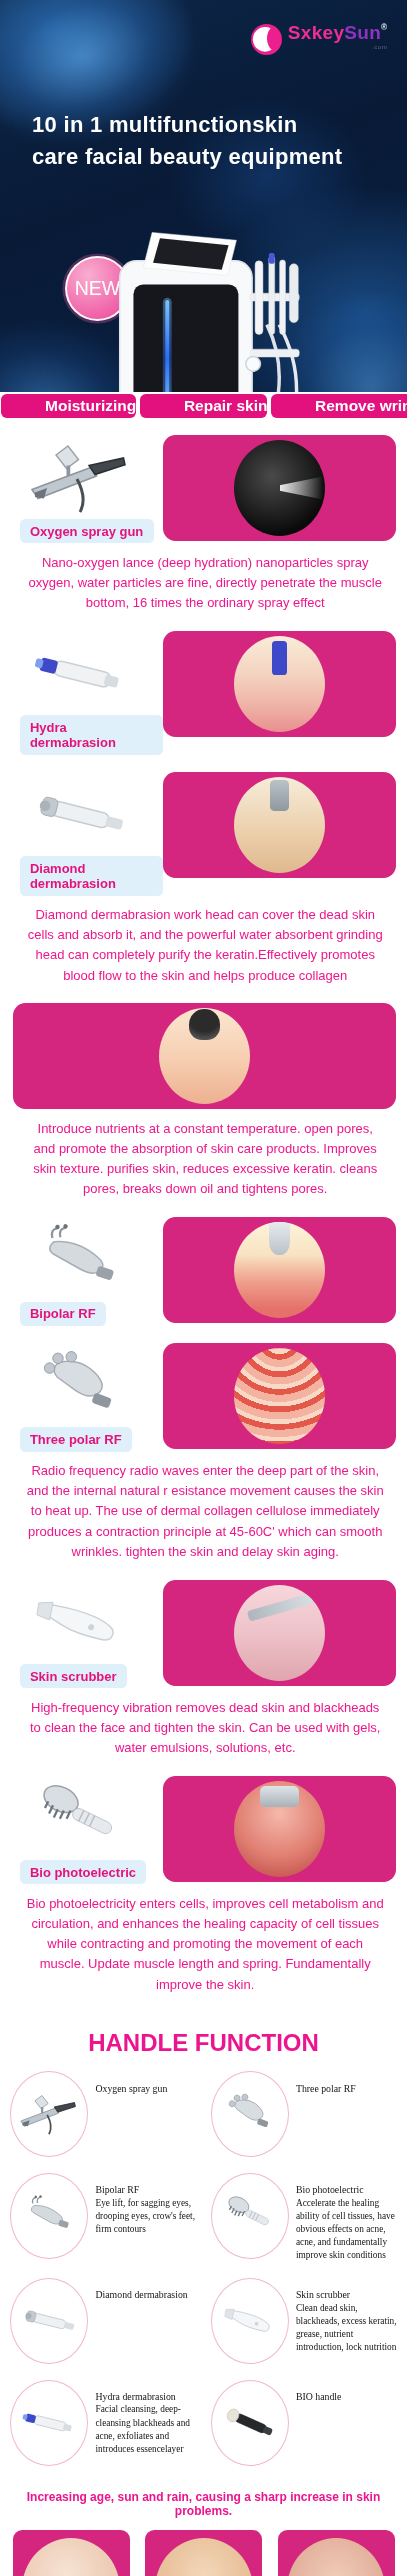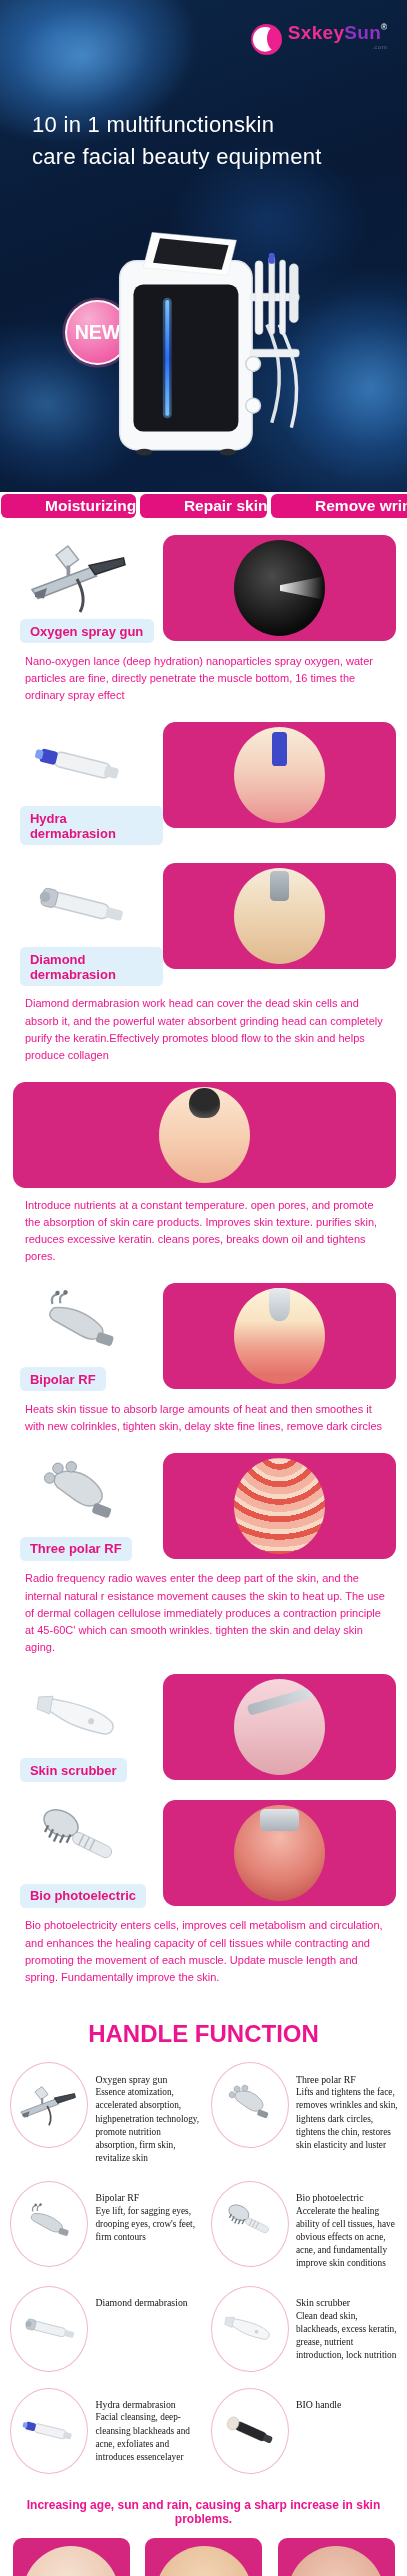--- a/index.html
+++ b/index.html
@@ -8,7 +8,7 @@
   .svg-slot svg{display:block;width:100%;height:auto;}
 
   
-  .hero{position:relative;height:492px;overflow:hidden;
+  .hero{position:relative;height:392px;overflow:hidden;
     background:
       radial-gradient(222px 165px at 14% 8%, rgba(52,130,210,.55), transparent 62%),
       radial-gradient(268px 206px at 90% 80%, rgba(40,115,195,.5), transparent 62%),

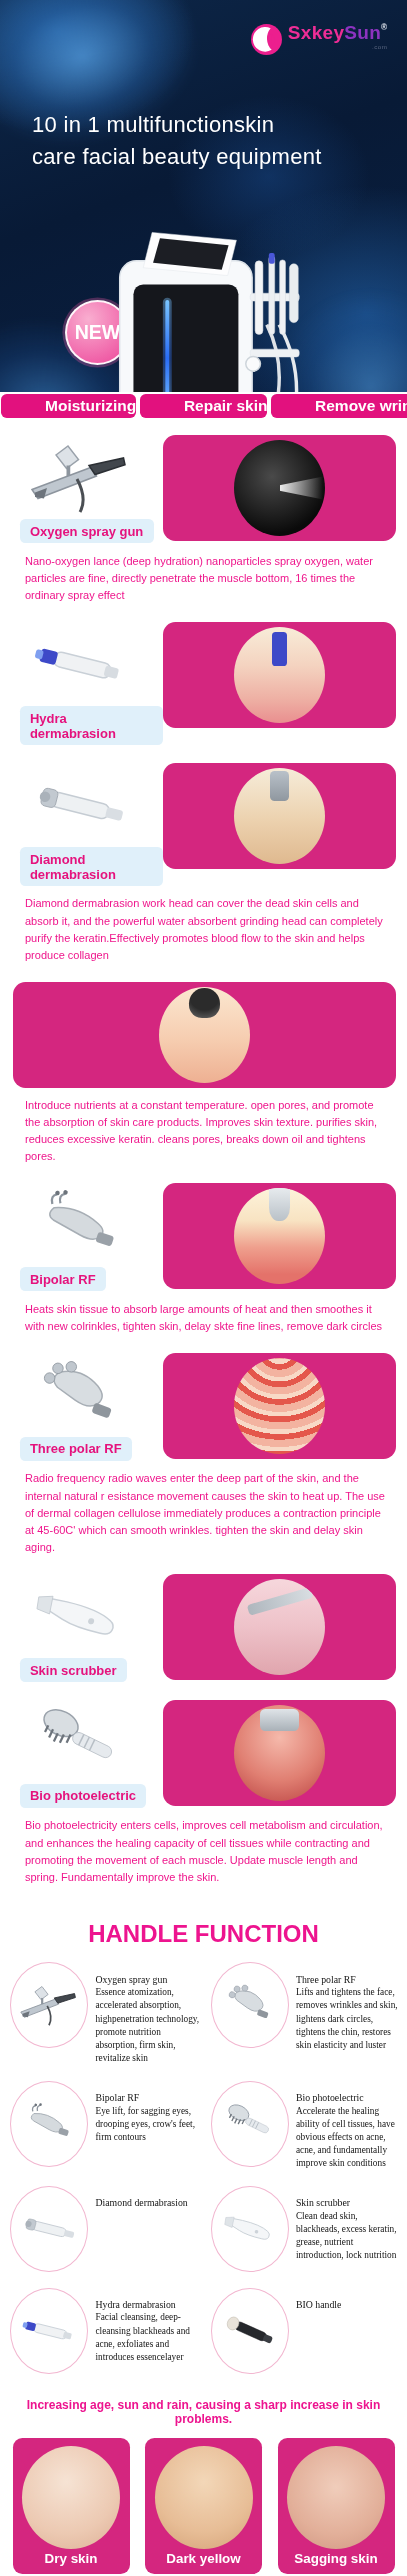--- a/index.html
+++ b/index.html
@@ -29,7 +29,7 @@
   .logo-sun{color:#8d33c0;}
   .logo-reg{color:#e5eaf2;font-size:8.2px;vertical-align:9.3px;font-weight:bold;}
   .logo-com{display:block;text-align:right;color:#5a6780;font-size:6.2px;margin-top:2.1px;letter-spacing:0.5px;}
-  .hero-title{position:absolute;left:32px;top:94px;color:#fff;font-size:22px;font-weight:normal;line-height:1.47;letter-spacing:0.3px;}
+  .hero-title{position:absolute;left:32px;top:94px;color:#fff;font-size:22px;font-weight:bold;line-height:1.47;letter-spacing:0.3px;}
   .badge-new{position:absolute;left:65px;top:256px;width:61px;height:61px;border-radius:50%;
     background:radial-gradient(circle at 35% 28%,#f9aed0,#ef5aa4 78%);
     border:2.1px solid rgba(255,255,255,.92);box-shadow:0 0 0 2.6px rgba(240,90,164,.3);

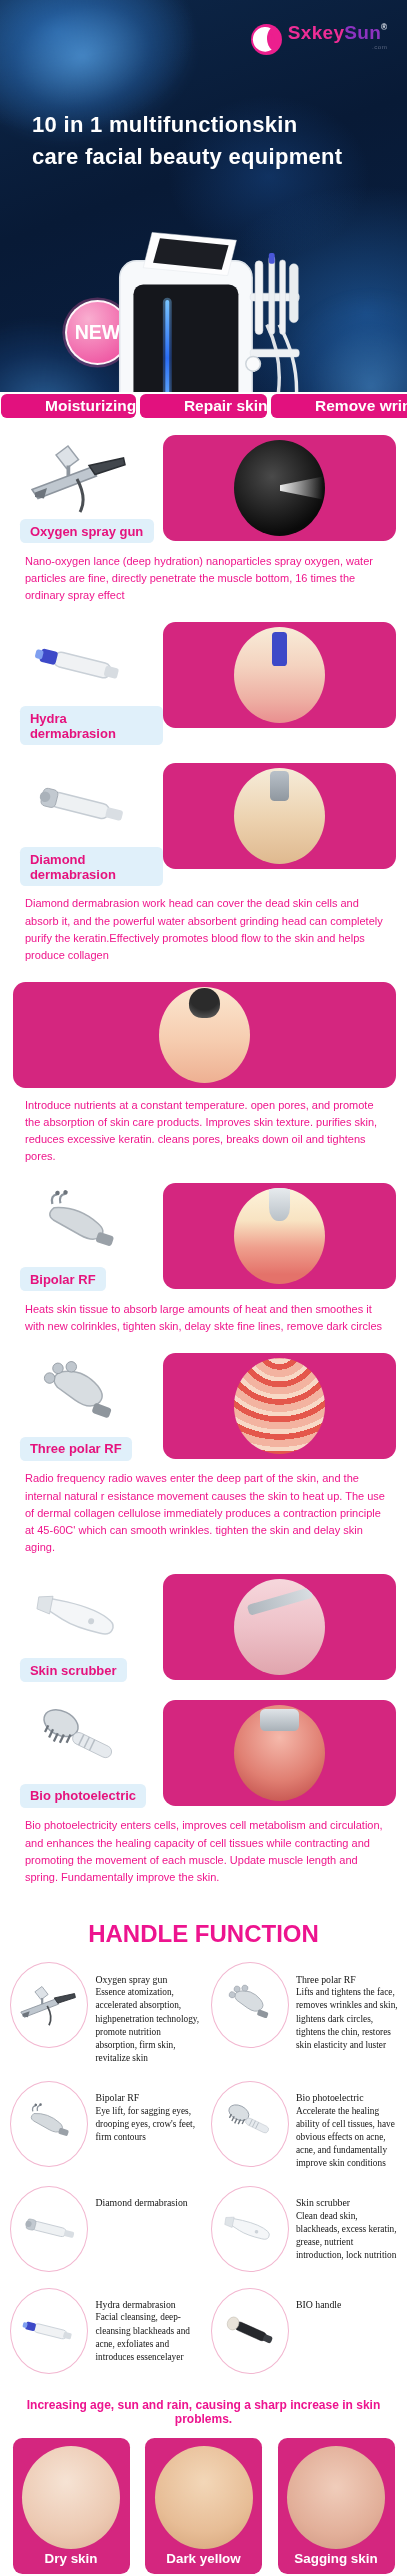--- a/index.html
+++ b/index.html
@@ -33,7 +33,7 @@
   .badge-new{position:absolute;left:65px;top:256px;width:61px;height:61px;border-radius:50%;
     background:radial-gradient(circle at 35% 28%,#f9aed0,#ef5aa4 78%);
     border:2.1px solid rgba(255,255,255,.92);box-shadow:0 0 0 2.6px rgba(240,90,164,.3);
-    display:flex;align-items:center;justify-content:center;color:#fff;font-size:19.6px;font-weight:bold;margin-top:44px;}
+    display:flex;align-items:center;justify-content:center;color:#fff;font-size:19.6px;font-weight:normal;}
   .hero-machine{position:absolute;left:105px;top:202px;width:206px;}
 
   

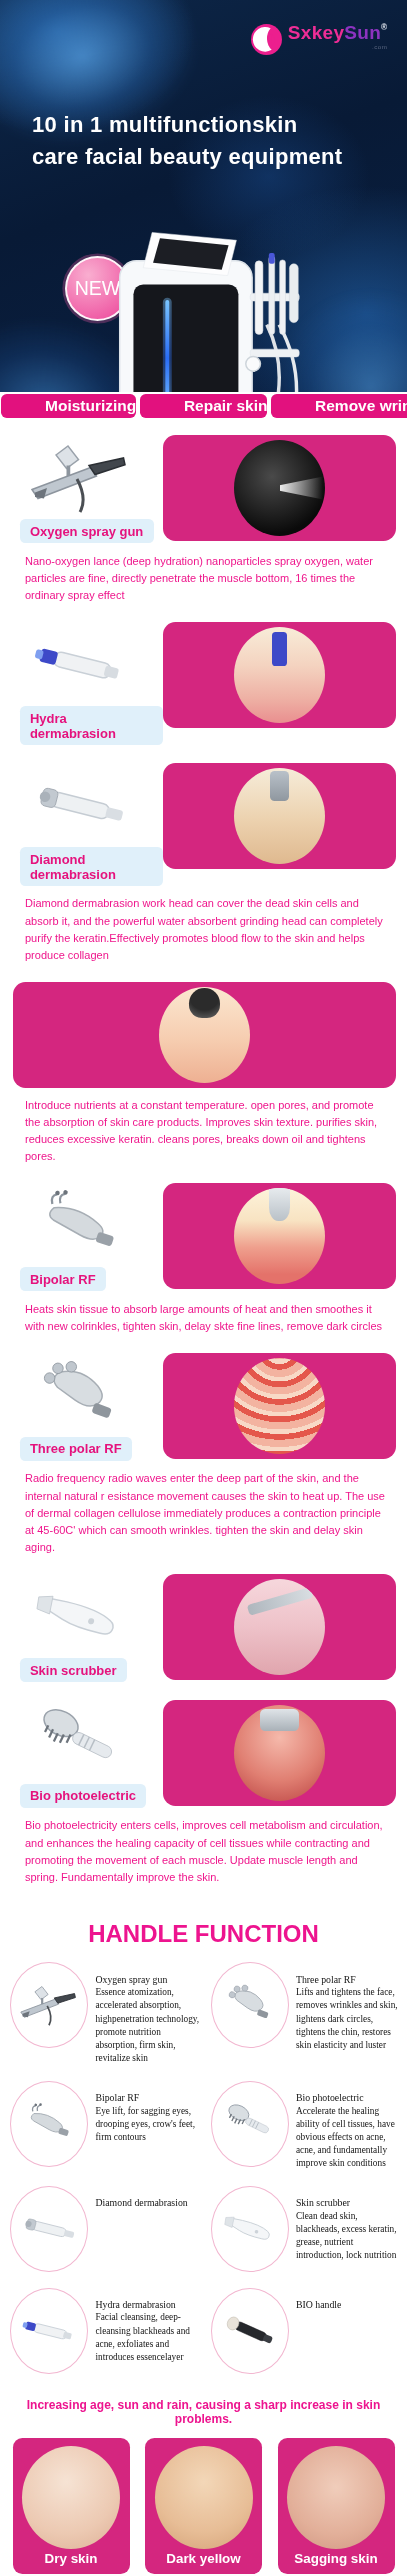--- a/index.html
+++ b/index.html
@@ -74,7 +74,7 @@
   .oval-7{background:radial-gradient(circle at 50% 34%,#f5b9ab,#e07f72 55%,#c4524e 88%);}
   .oval-7::after{display:block;left:29%;top:5%;width:42%;height:22%;
     background:linear-gradient(180deg,#dfe4e8,#a9b1b8);border-radius:5.2px;}
-  .feature-text{color:#ef168c;font-size:11px;line-height:1.56;margin:9.3px 21.6px 0 25px;}
+  .feature-text{color:#ef168c;font-size:13px;line-height:1.56;margin:9.3px 21.6px 0 25px;text-align:center;}
 
   
   .section-title{color:#ed148f;font-weight:bold;text-align:center;}

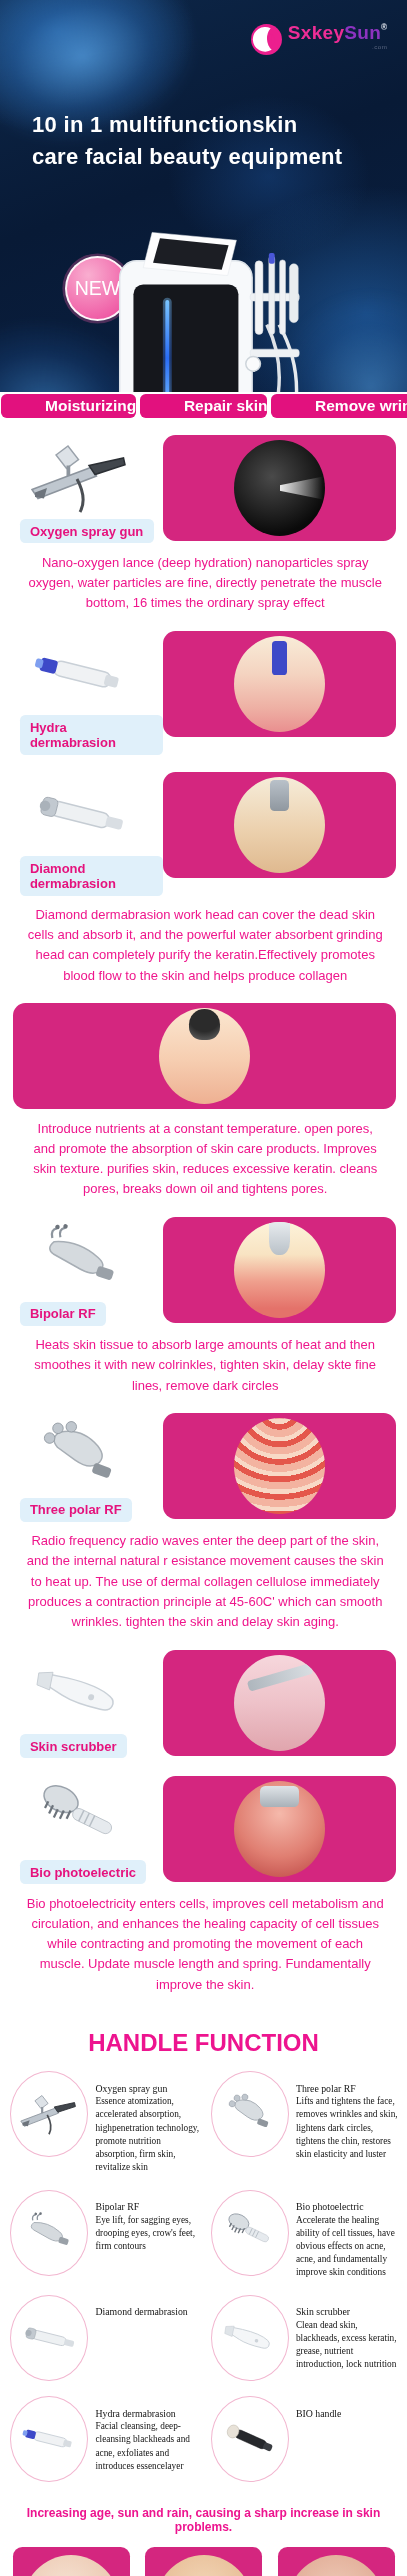--- a/index.html
+++ b/index.html
@@ -266,7 +266,6 @@
         <div class="card-oval oval-4"></div>
       </div>
     </div>
-    <p class="feature-text">Heats skin tissue to absorb large amounts of heat and then smoothes it with new colrinkles, tighten skin, delay skte fine lines, remove dark circles</p>
   </div>
 
   <div class="feature-block">

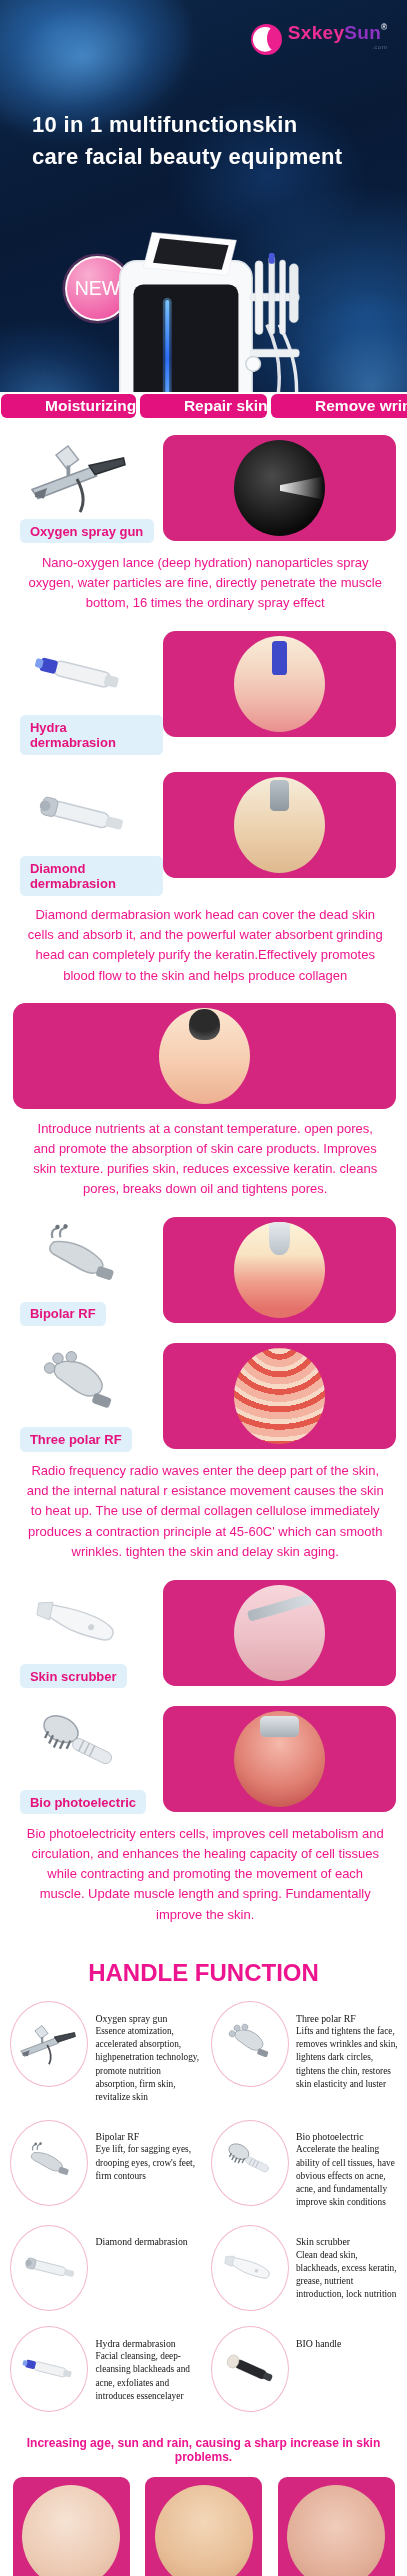--- a/index.html
+++ b/index.html
@@ -309,6 +309,7 @@
         <div class="card-oval oval-6"></div>
       </div>
     </div>
+    <p class="feature-text">High-frequency vibration removes dead skin and blackheads to clean the face and tighten the skin. Can be used with gels, water emulsions, solutions, etc.</p>
   </div>
 
   <div class="feature-block">

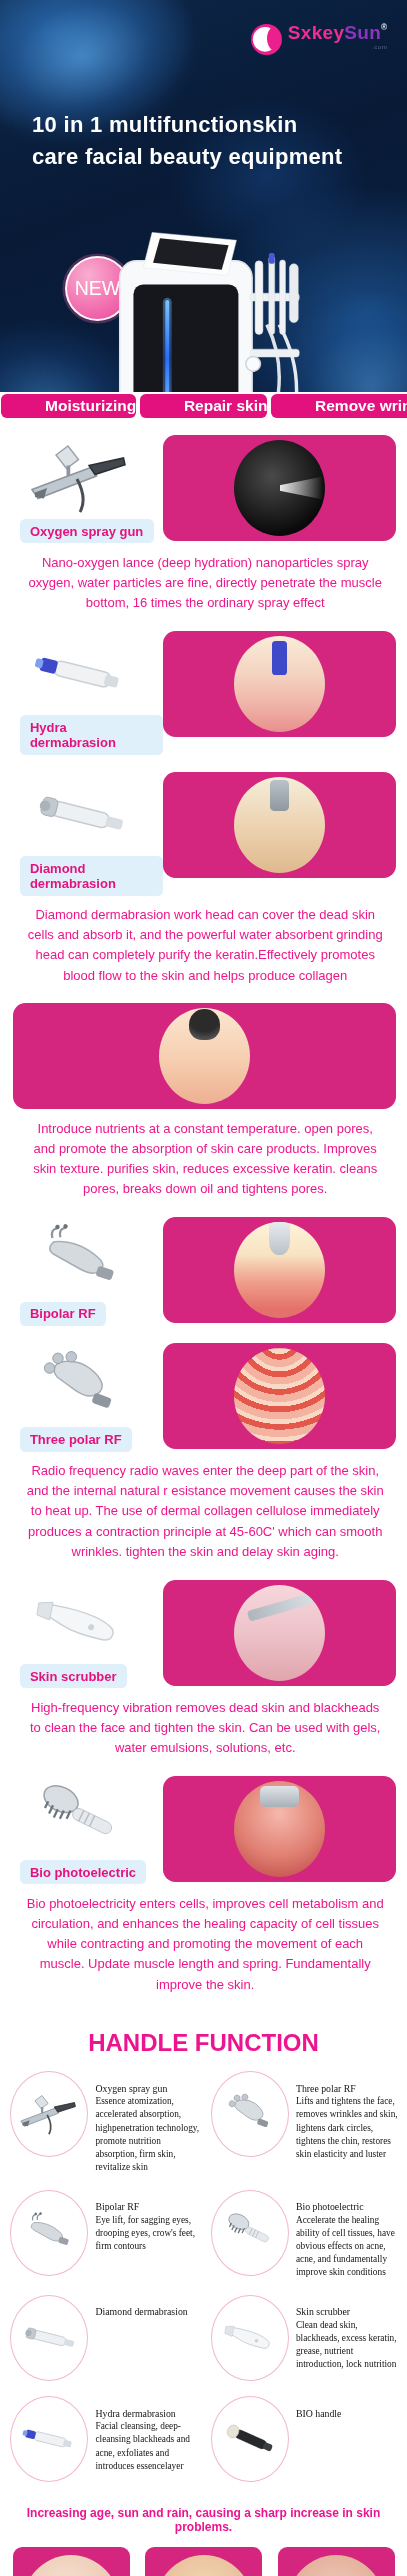--- a/index.html
+++ b/index.html
@@ -361,7 +361,6 @@
     </div>
     <div class="hf-text">
       <div class="hf-name">Oxygen spray gun</div>
-      <div class="hf-desc">Essence atomization, accelerated absorption, highpenetration technology, promote nutrition absorption, firm skin, revitalize skin</div>
     </div>
   </div>
 

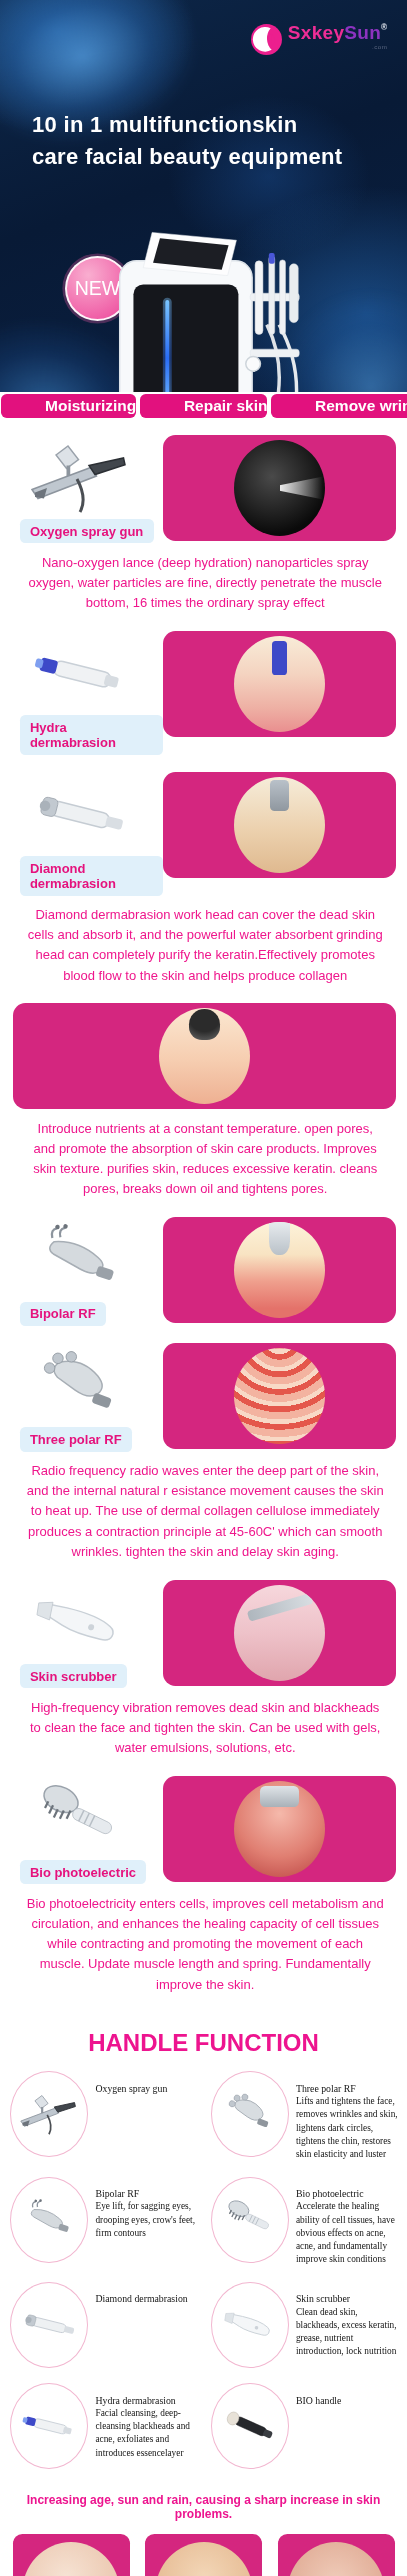--- a/index.html
+++ b/index.html
@@ -378,7 +378,6 @@
     </div>
     <div class="hf-text">
       <div class="hf-name">Three polar RF</div>
-      <div class="hf-desc">Lifts and tightens the face, removes wrinkles and skin, lightens dark circles, tightens the chin, restores skin elasticity and luster</div>
     </div>
   </div>
 

